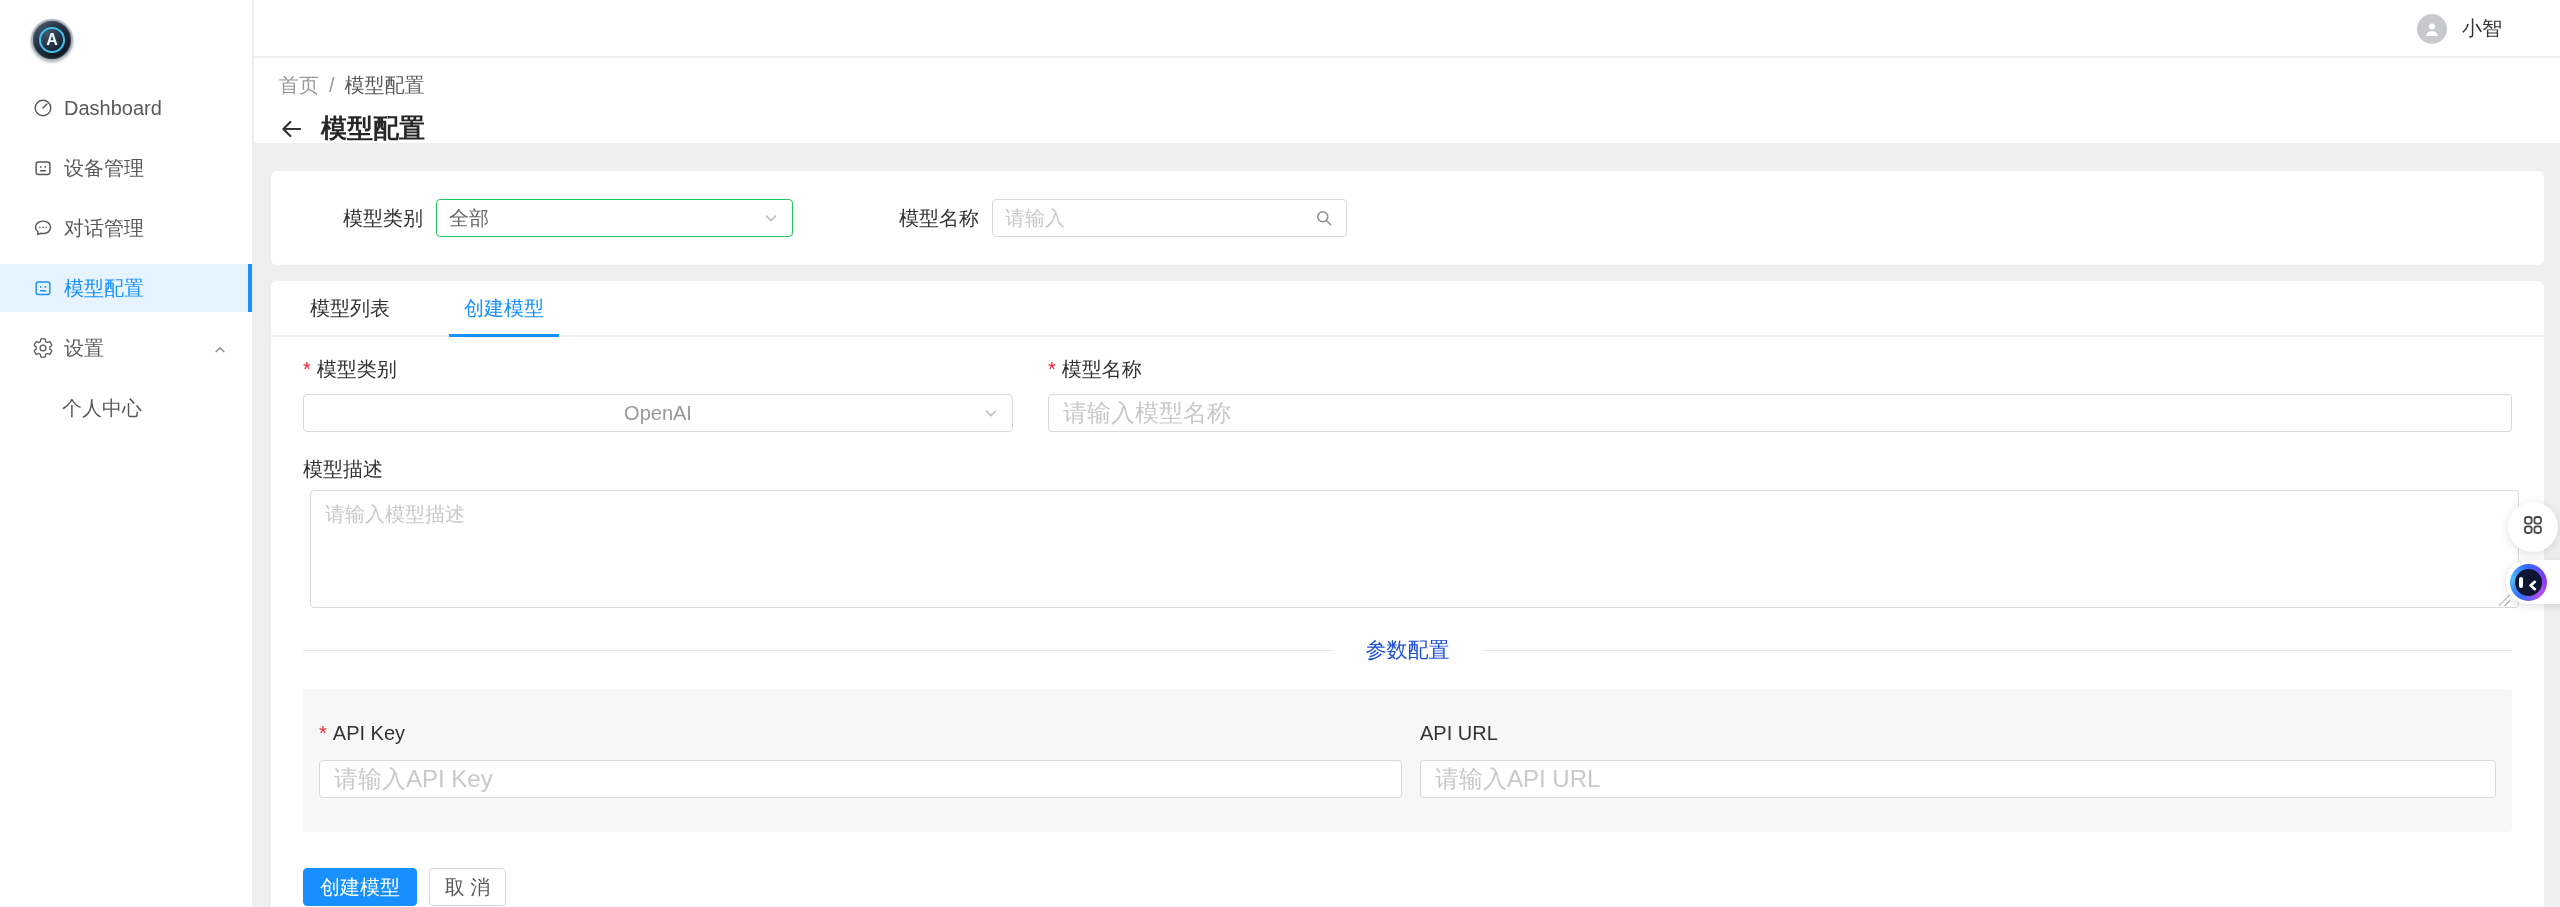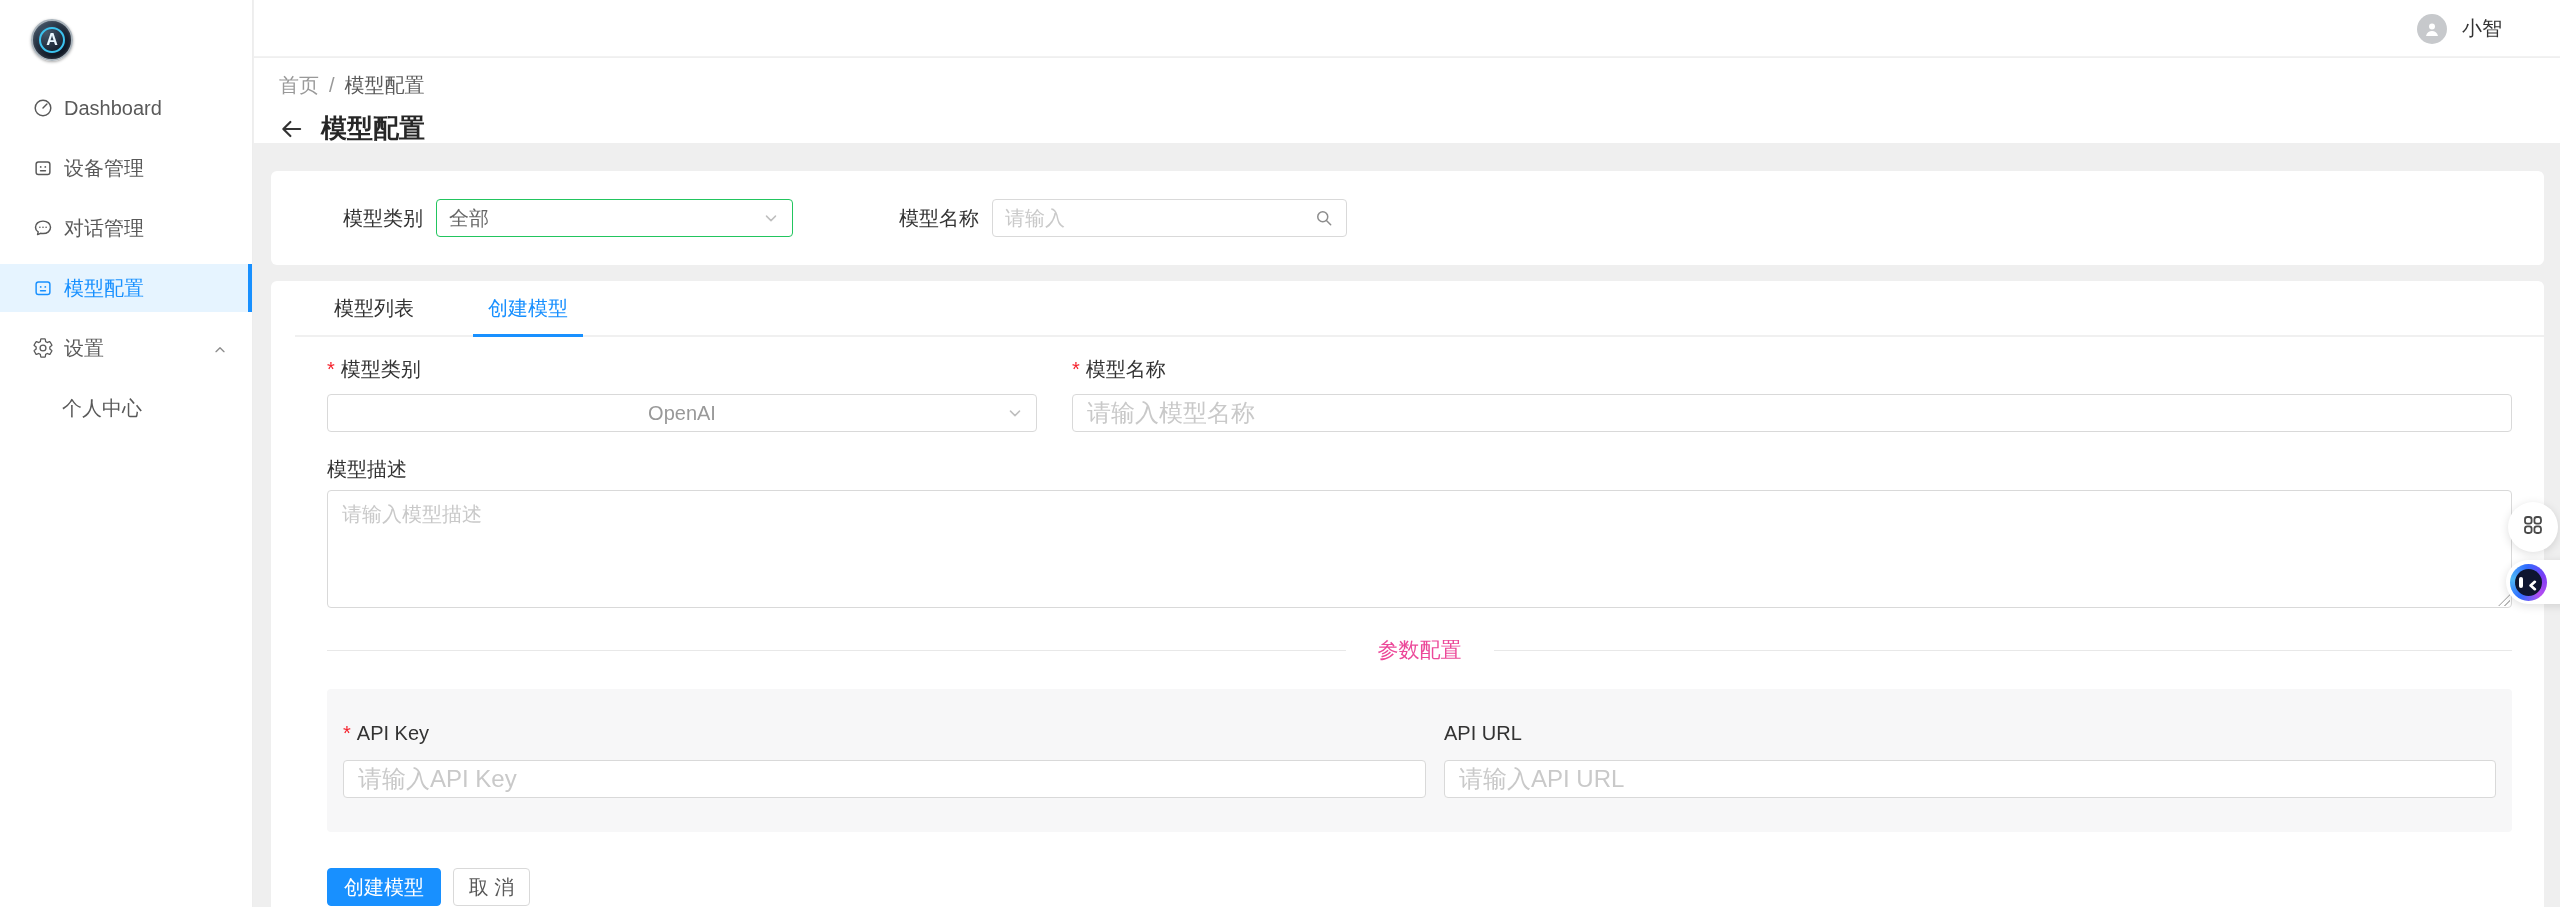--- a/index.html
+++ b/index.html
@@ -96,7 +96,7 @@
 
   .main-card {
     position: absolute; left: 271px; top: 281px; width: 2273px; height: 626px;
-    background: #fff; border-radius: 6px 6px 0 0; padding-left: 24px;
+    background: #fff; border-radius: 6px 6px 0 0;
   }
 
   

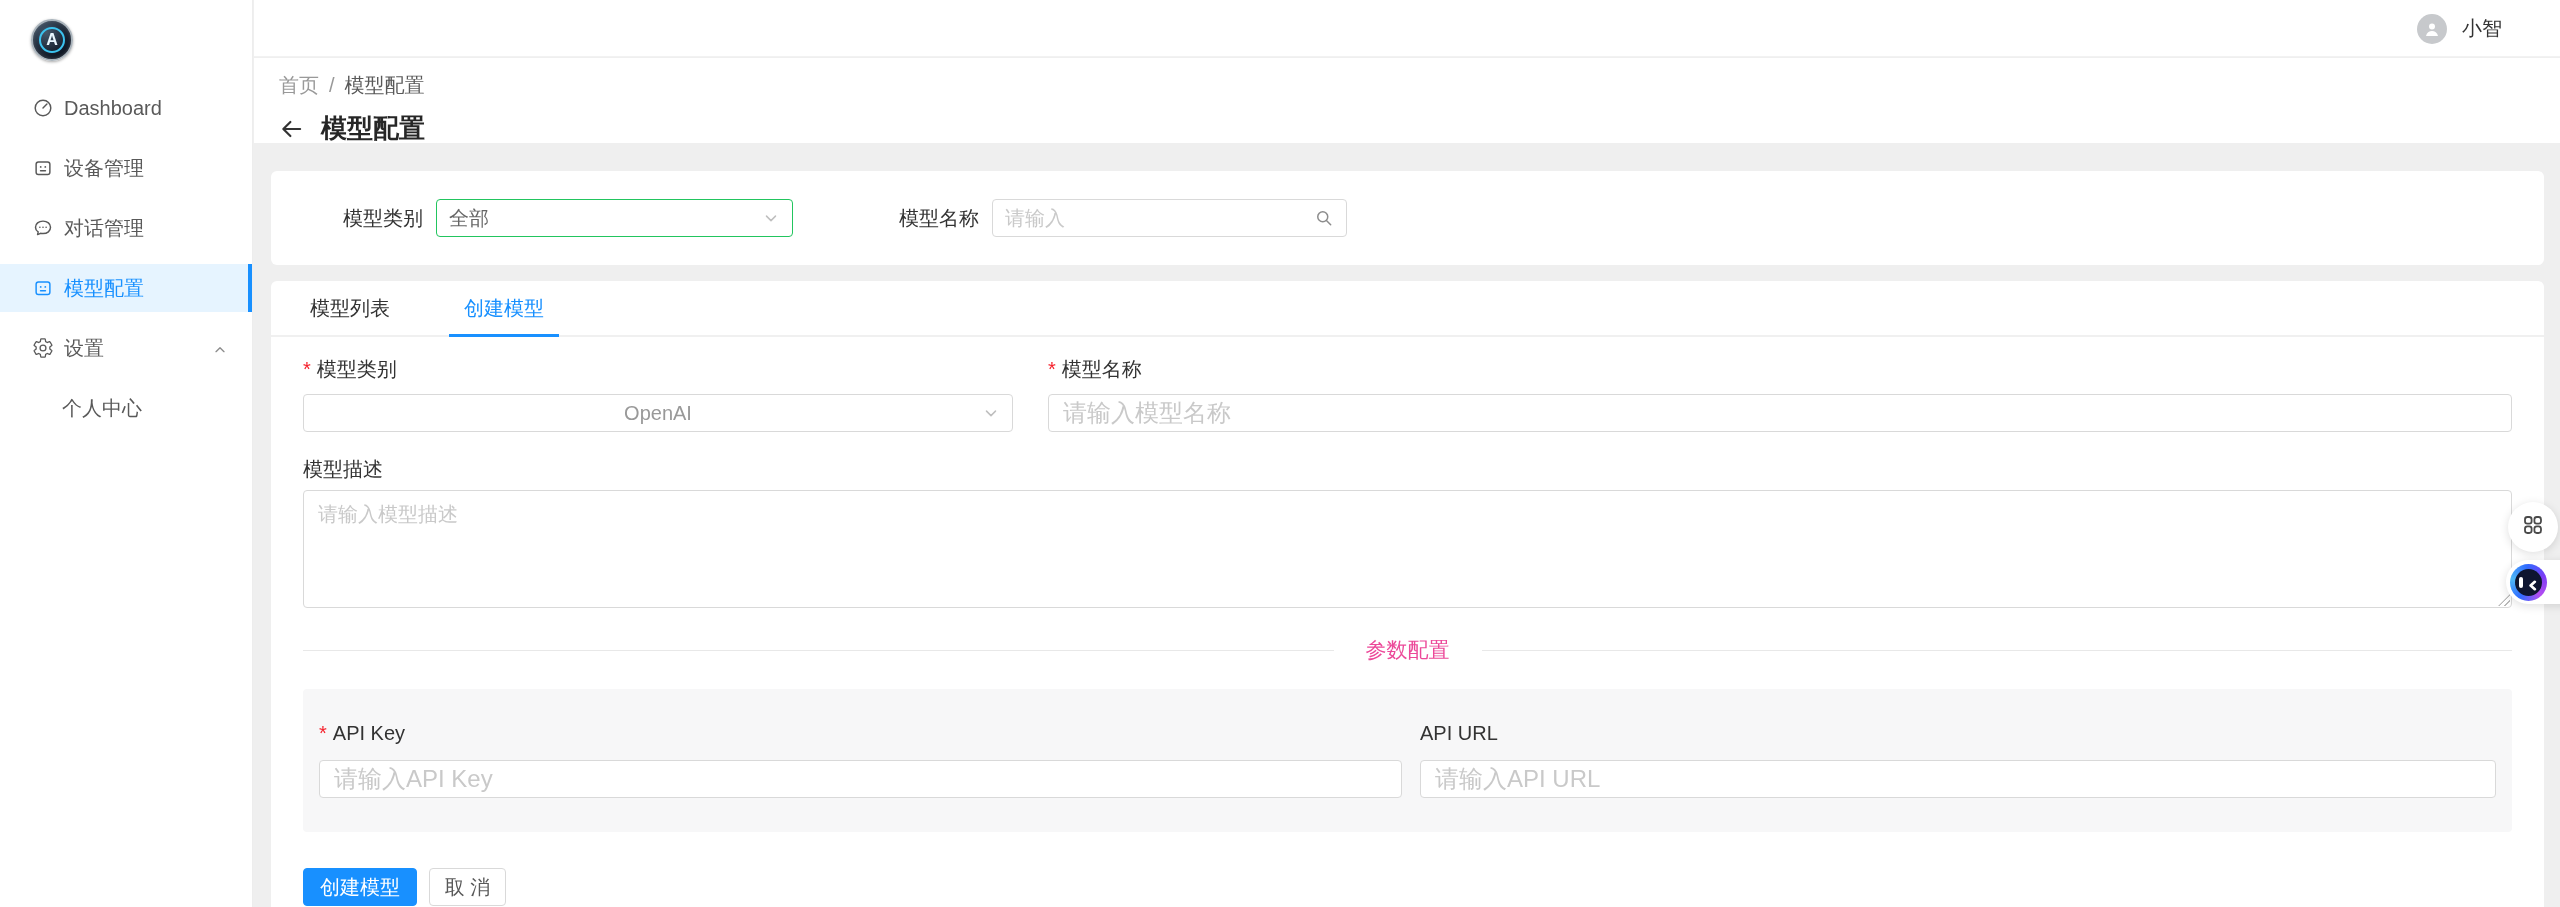--- a/index.html
+++ b/index.html
@@ -130,7 +130,7 @@
   .textarea-wrap textarea {
     width: 100%; height: 118px; border: 1px solid #d9d9d9; border-radius: 4px;
     padding: 10px 14px; font-size: 20px; color: #333; outline: none; resize: none;
-    font-family: "Liberation Sans", sans-serif; display: block;
+    font-family: "Liberation Sans", sans-serif; display: block; margin-left: 7px;
   }
   .resize-handle {
     position: absolute; right: 2px; bottom: 2px; width: 12px; height: 12px;

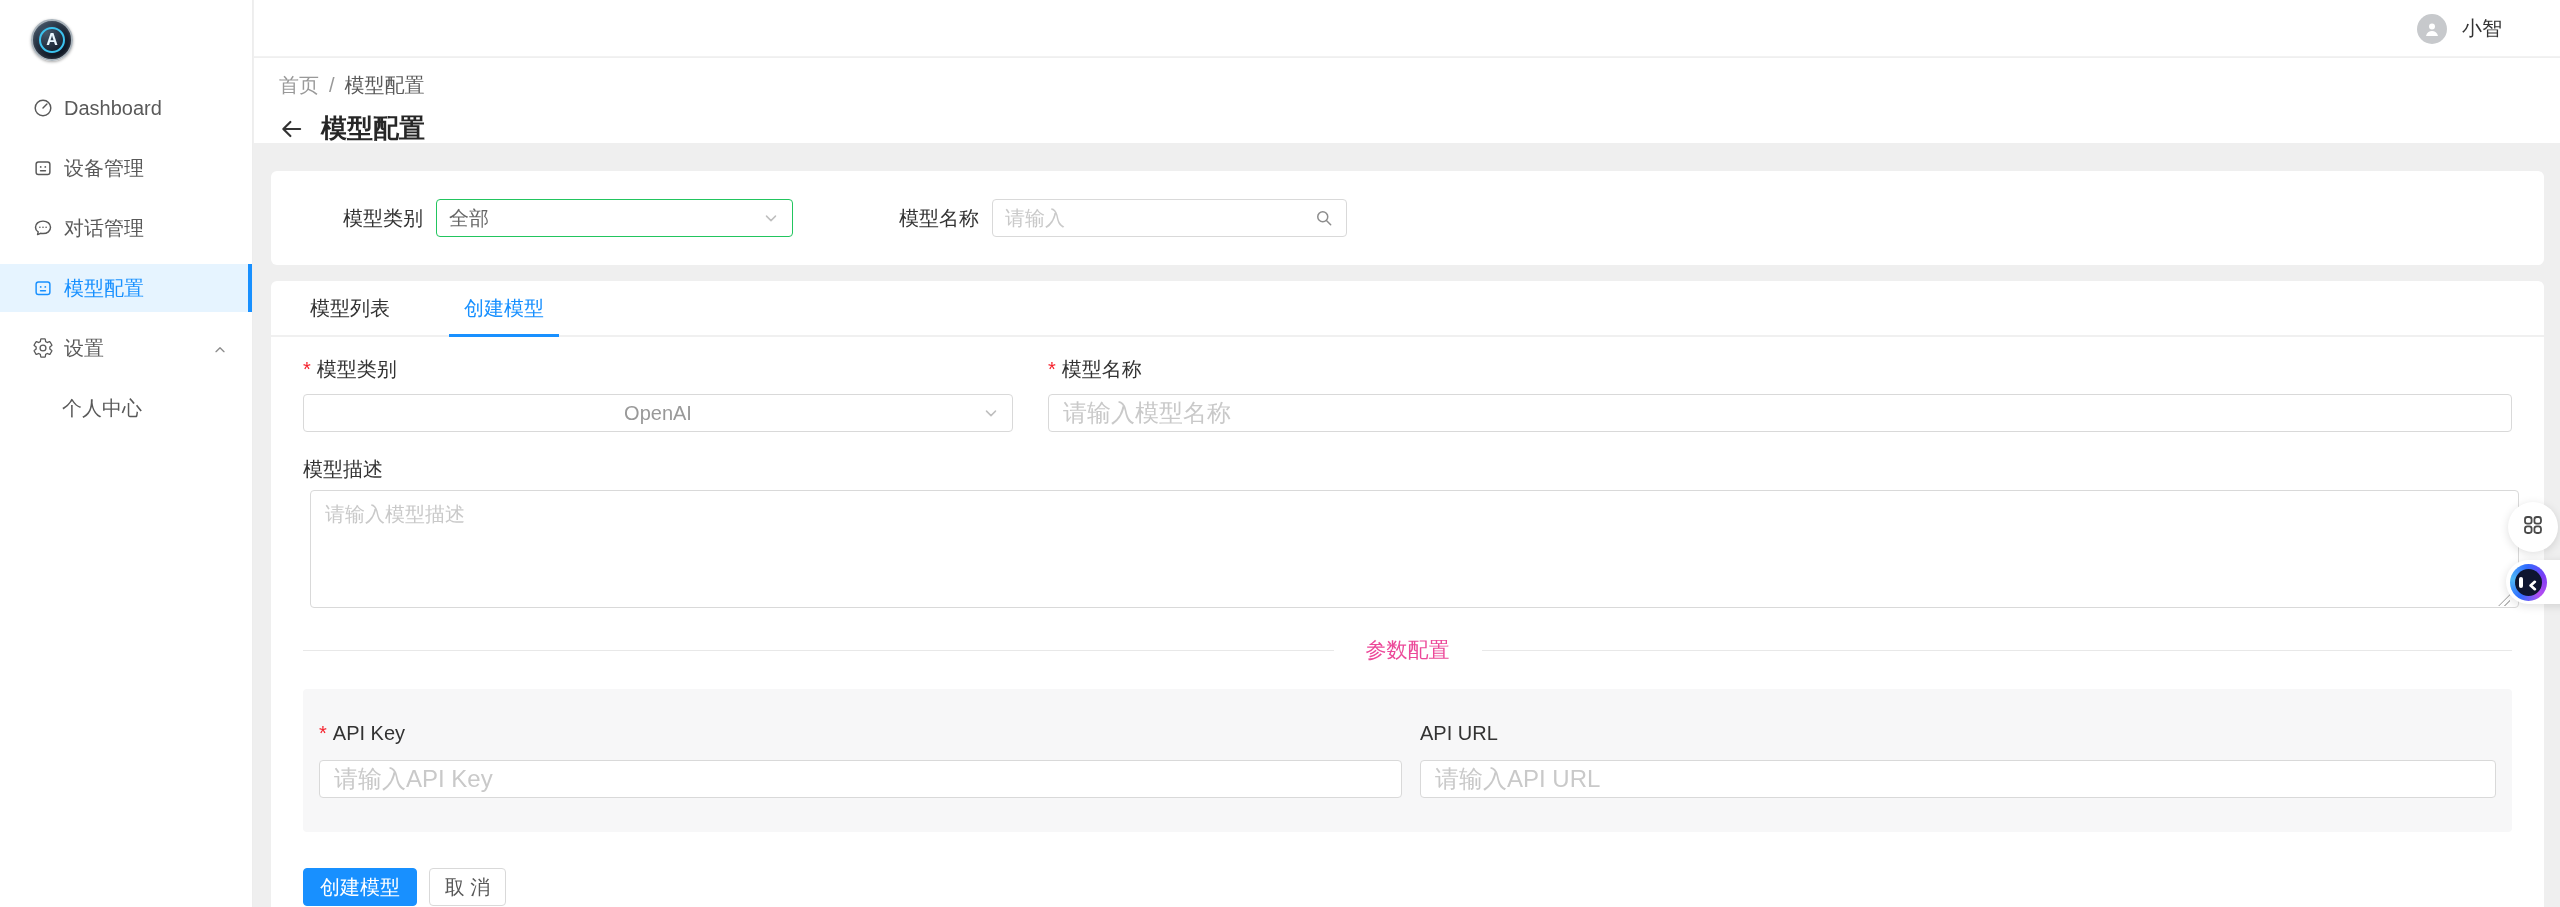--- a/index.html
+++ b/index.html
@@ -140,7 +140,7 @@
 
   .divider { margin-top: 28px; height: 28px; display: flex; align-items: center; gap: 32px; }
   .divider .line { flex: 1; height: 1px; background: #e8e8e8; }
-  .divider .d-text { font-size: 21px; color: #ec4899; }
+  .divider .d-text { font-size: 21px; color: #1d4ed8; }
 
   .param-panel {
     margin-top: 25px; background: #f7f7f8; border-radius: 4px;

